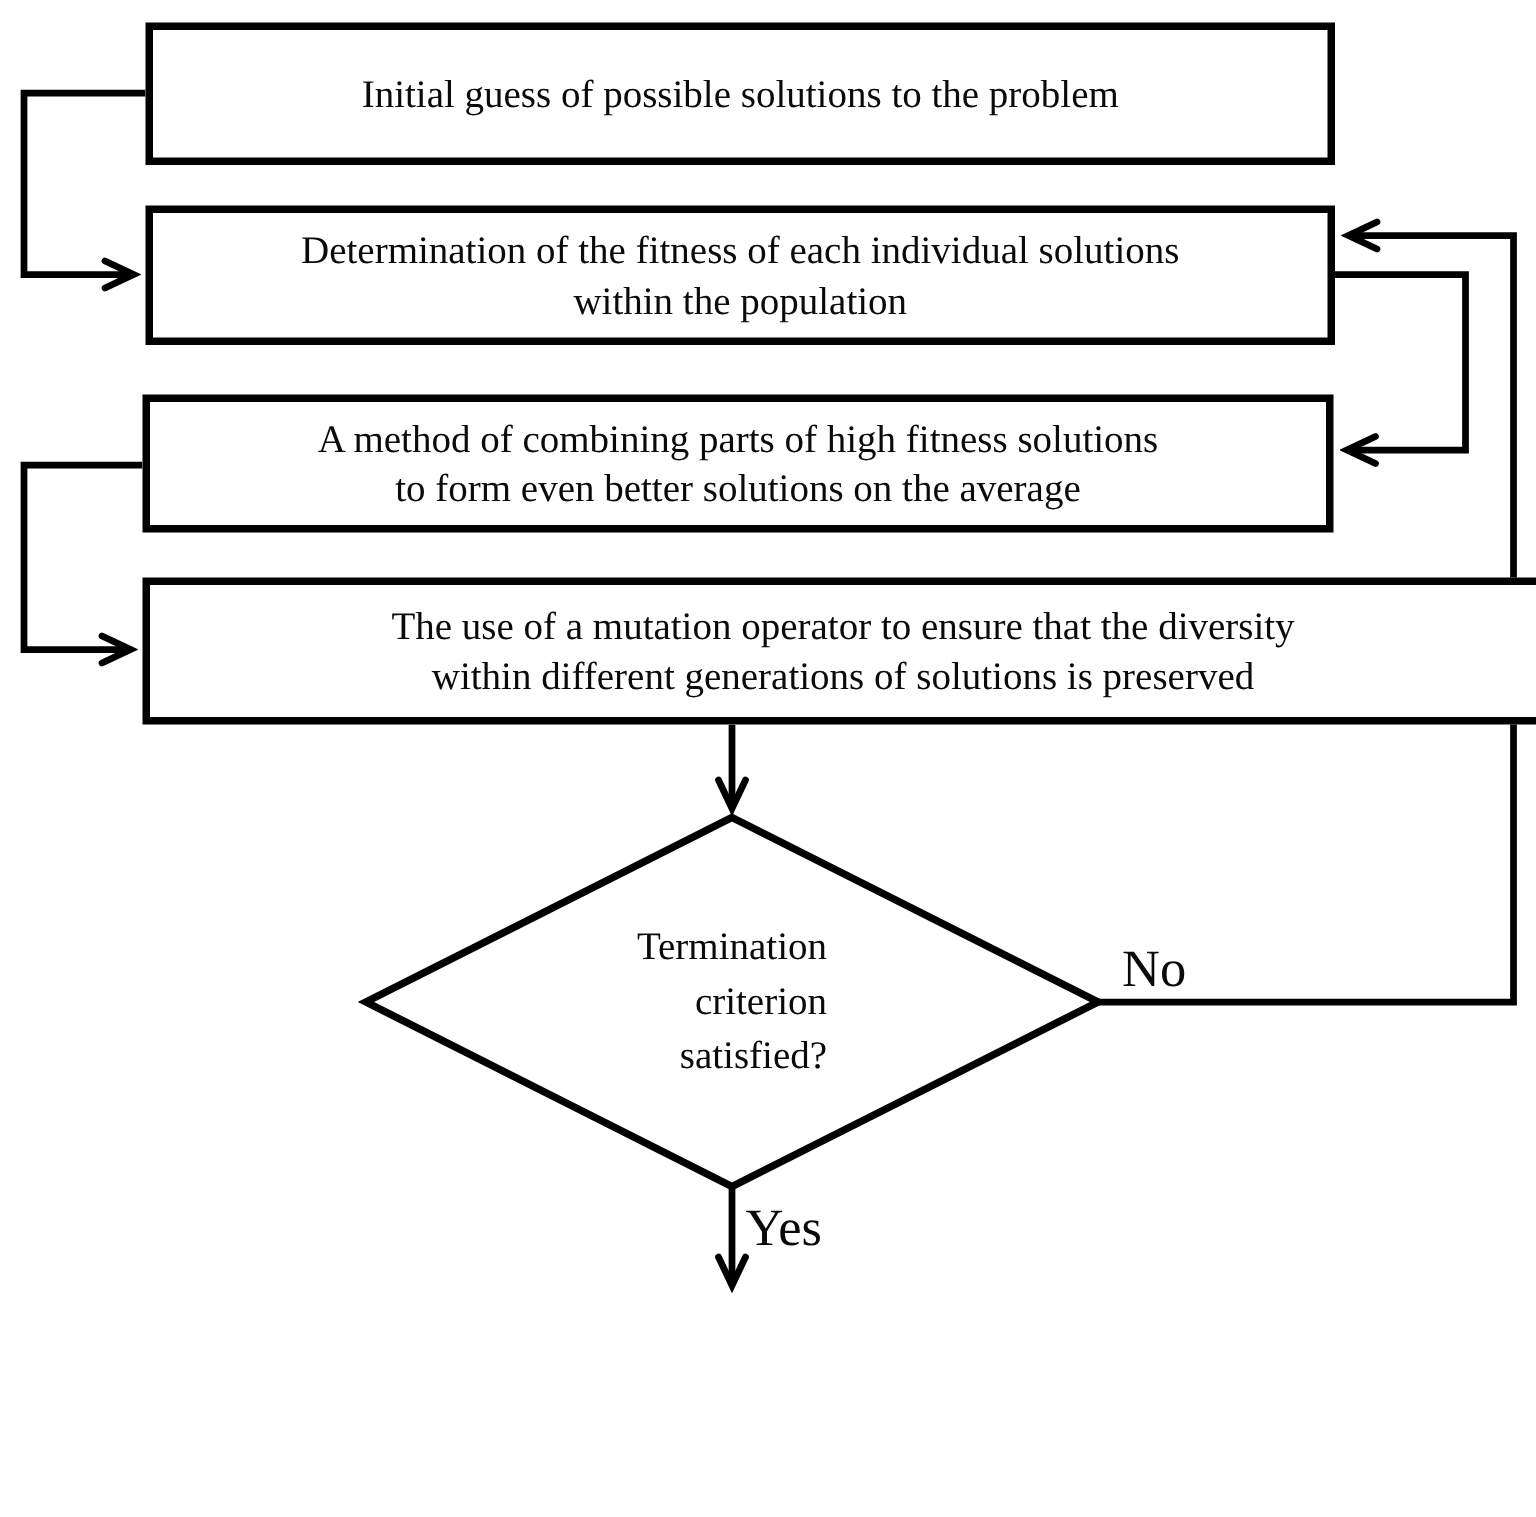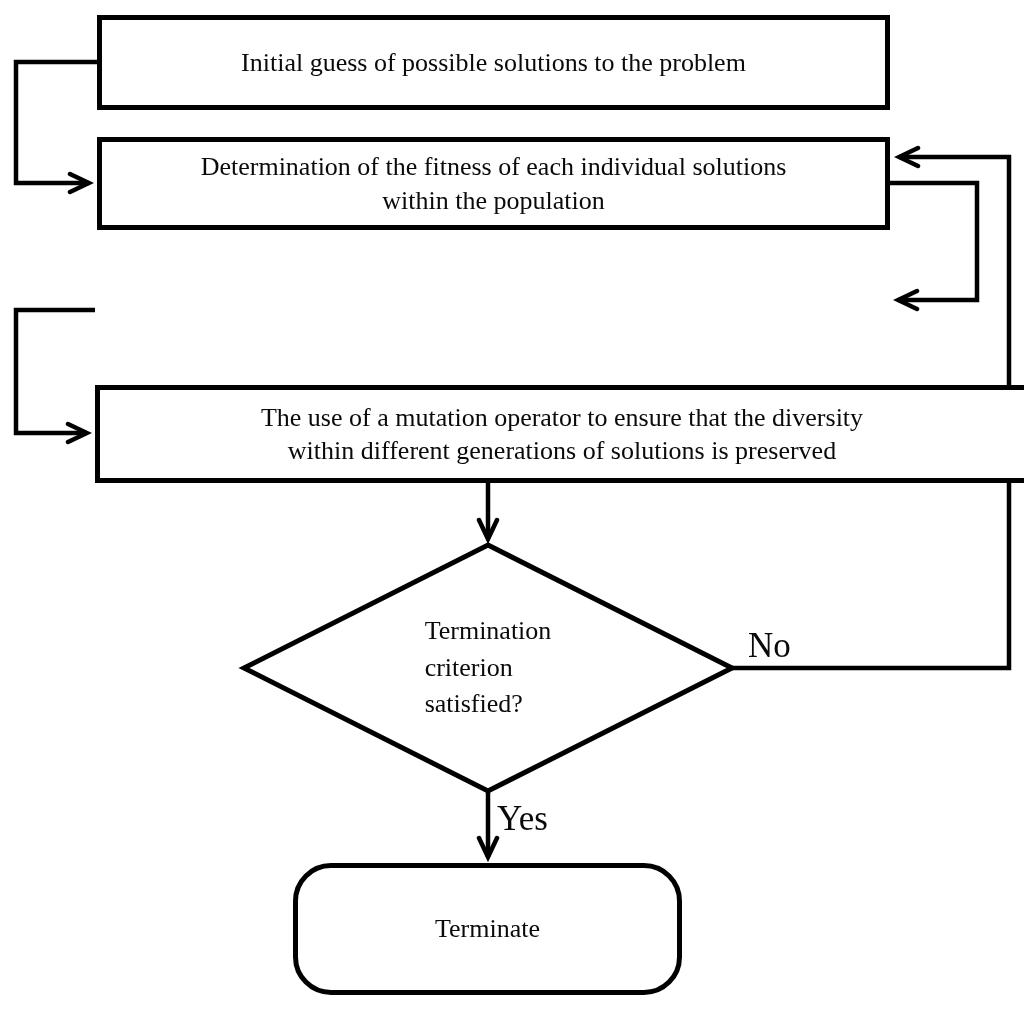--- a/index.html
+++ b/index.html
@@ -108,6 +108,10 @@
 within the population</div>
   </div>
 
+  <div class="node" id="node-step3">
+    <div class="label">A method of combining parts of high fitness solutions
+to form even better solutions on the average</div>
+  </div>
 
   <div class="node" id="node-step4">
     <div class="label">The use of a mutation operator to ensure that the diversity

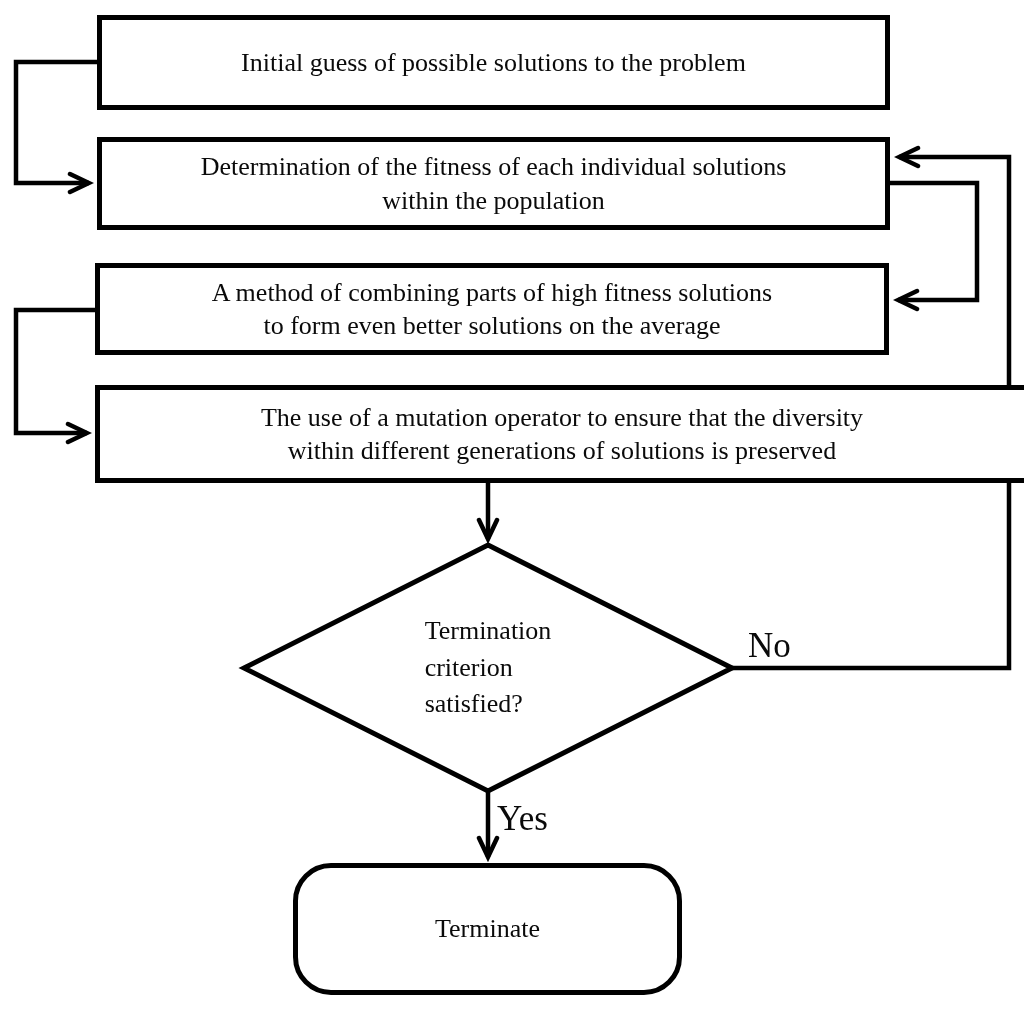--- a/index.html
+++ b/index.html
@@ -56,7 +56,7 @@
     display: flex;
     align-items: center;
     justify-content: center;
-    text-align: left;
+    text-align: right;
   }
   #decision-label .label {
     white-space: pre-line;

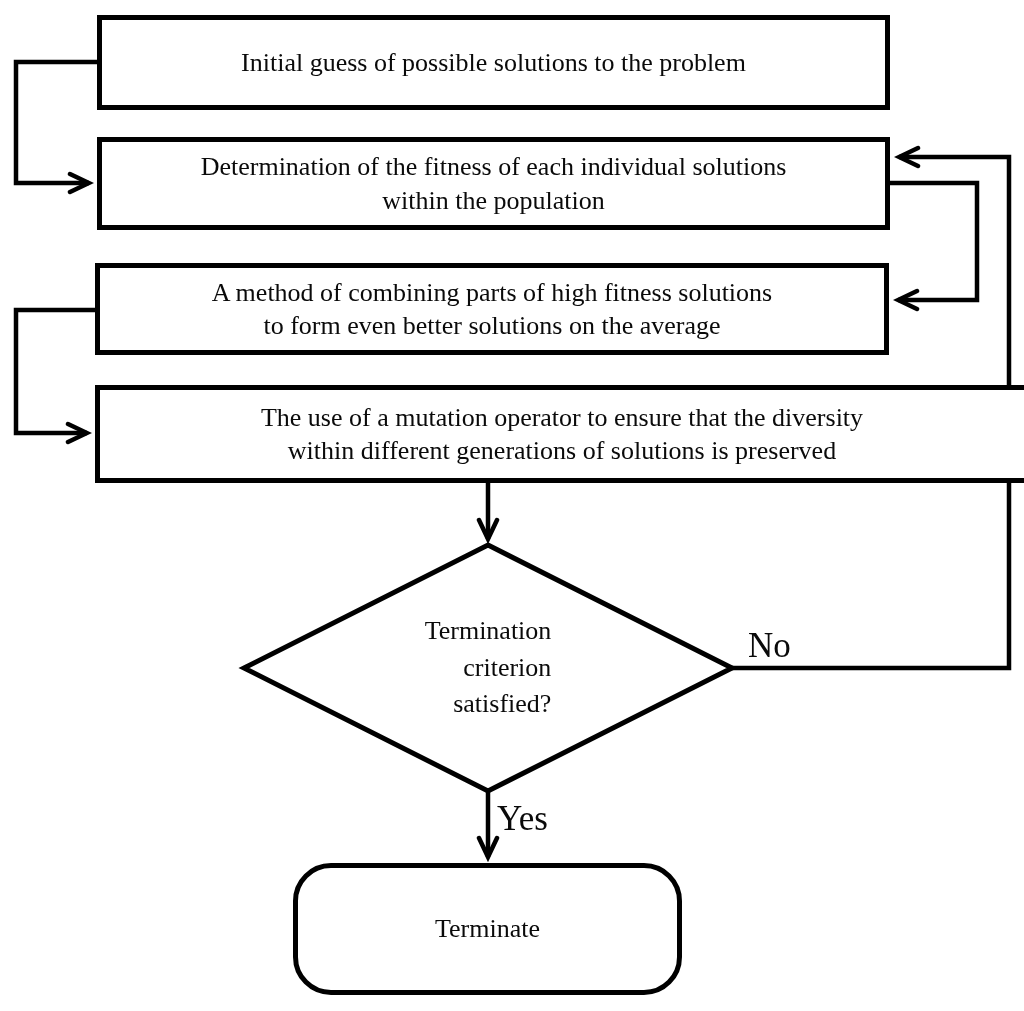--- a/index.html
+++ b/index.html
@@ -128,9 +128,6 @@
 
   <div class="edge-label" id="label-yes">Yes</div>
 
-  <div class="node" id="node-terminate">
-    <div class="label">Terminate</div>
-  </div>
 
 </div>
 

